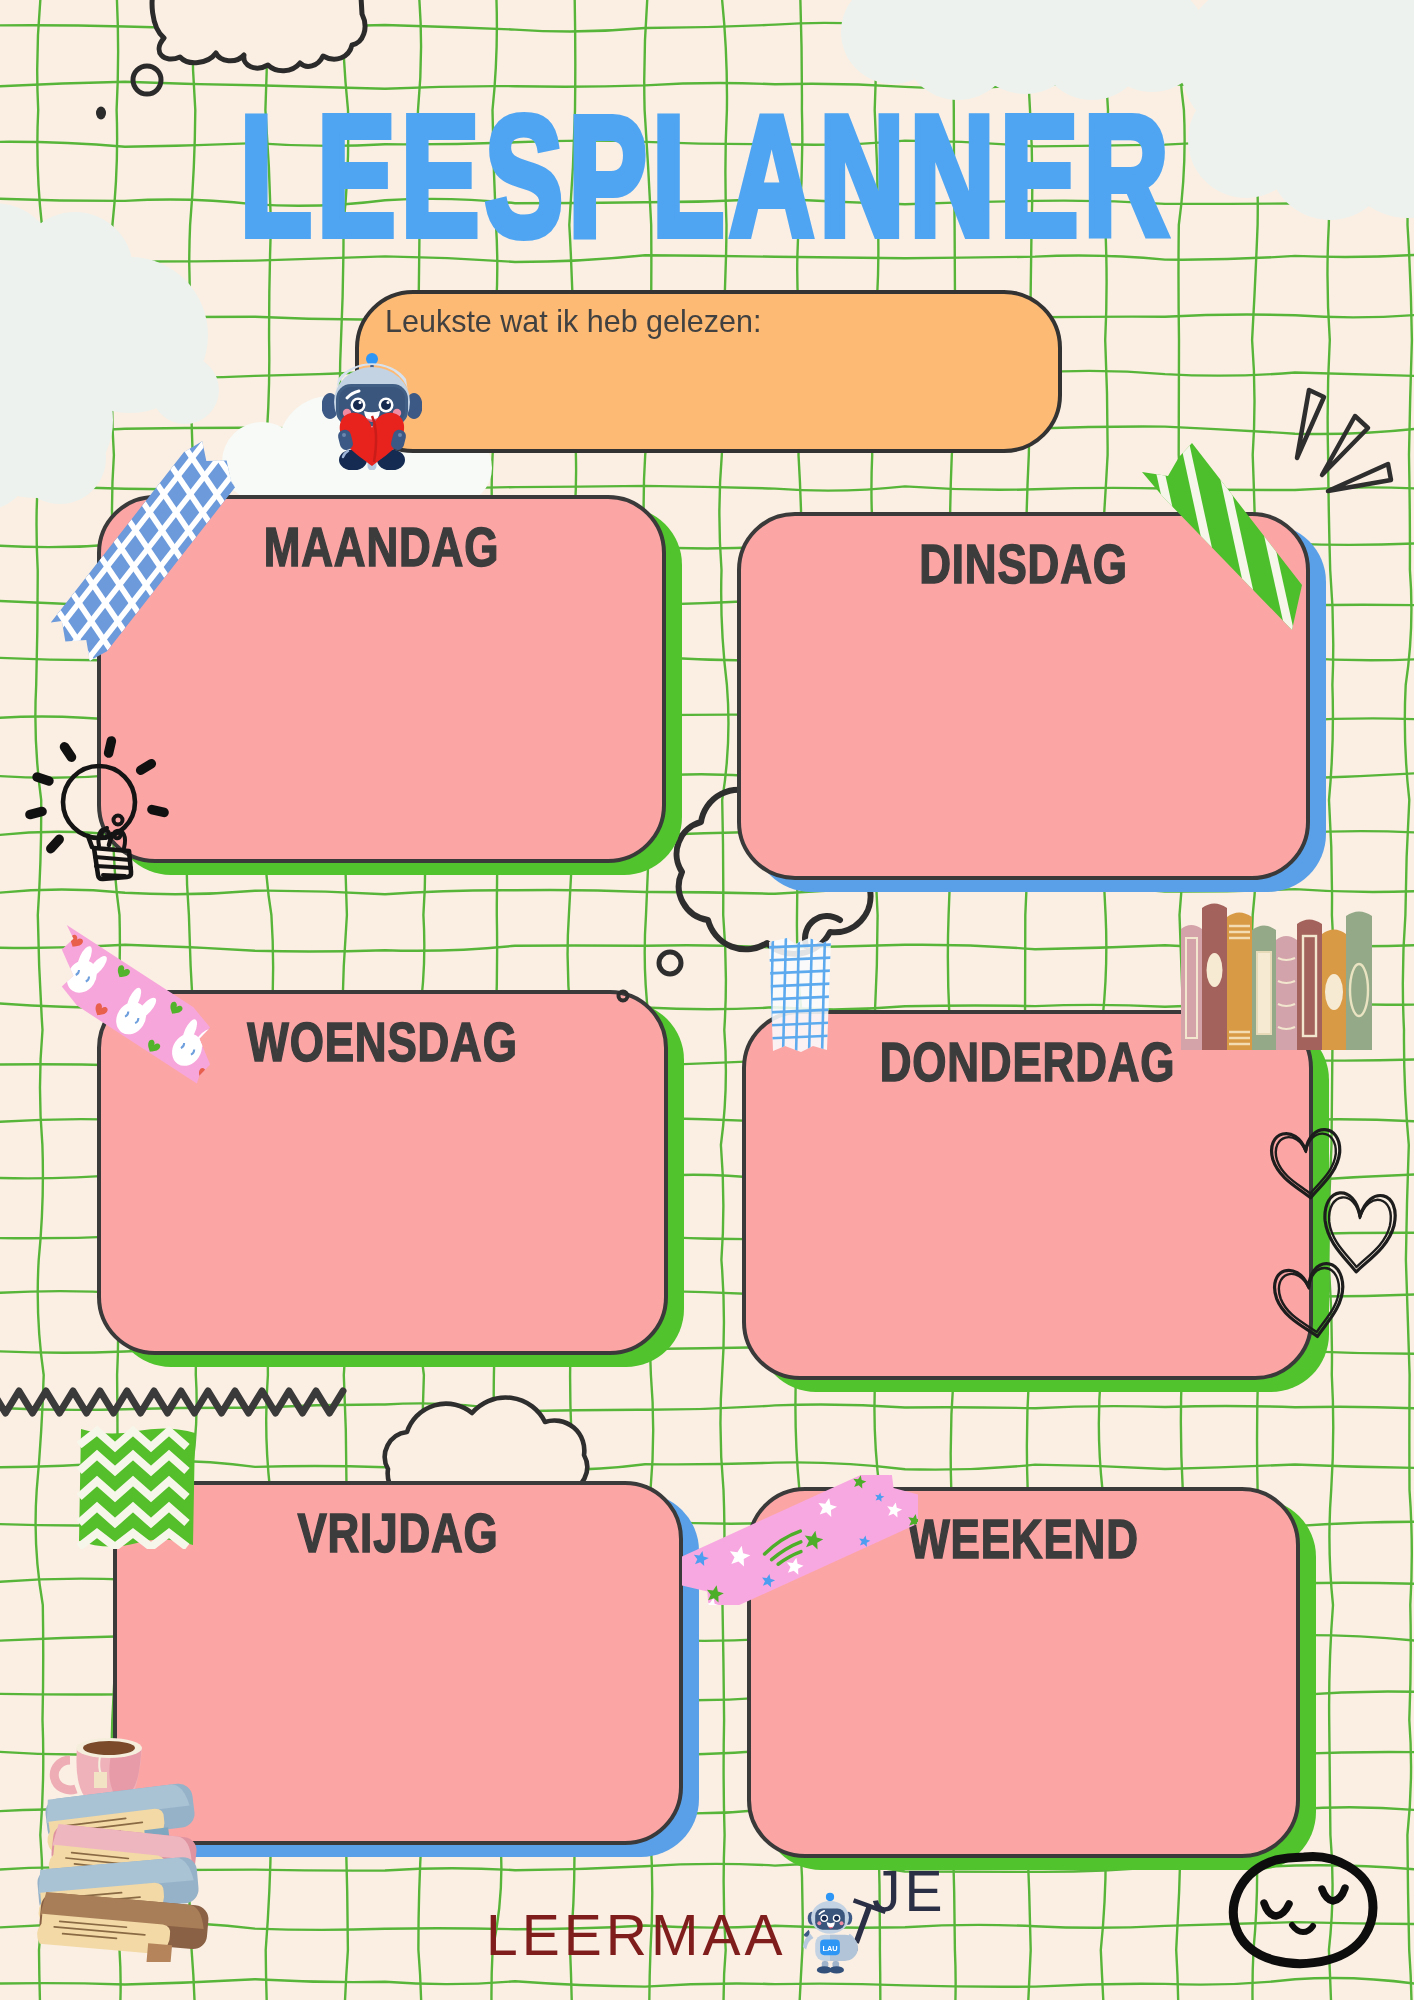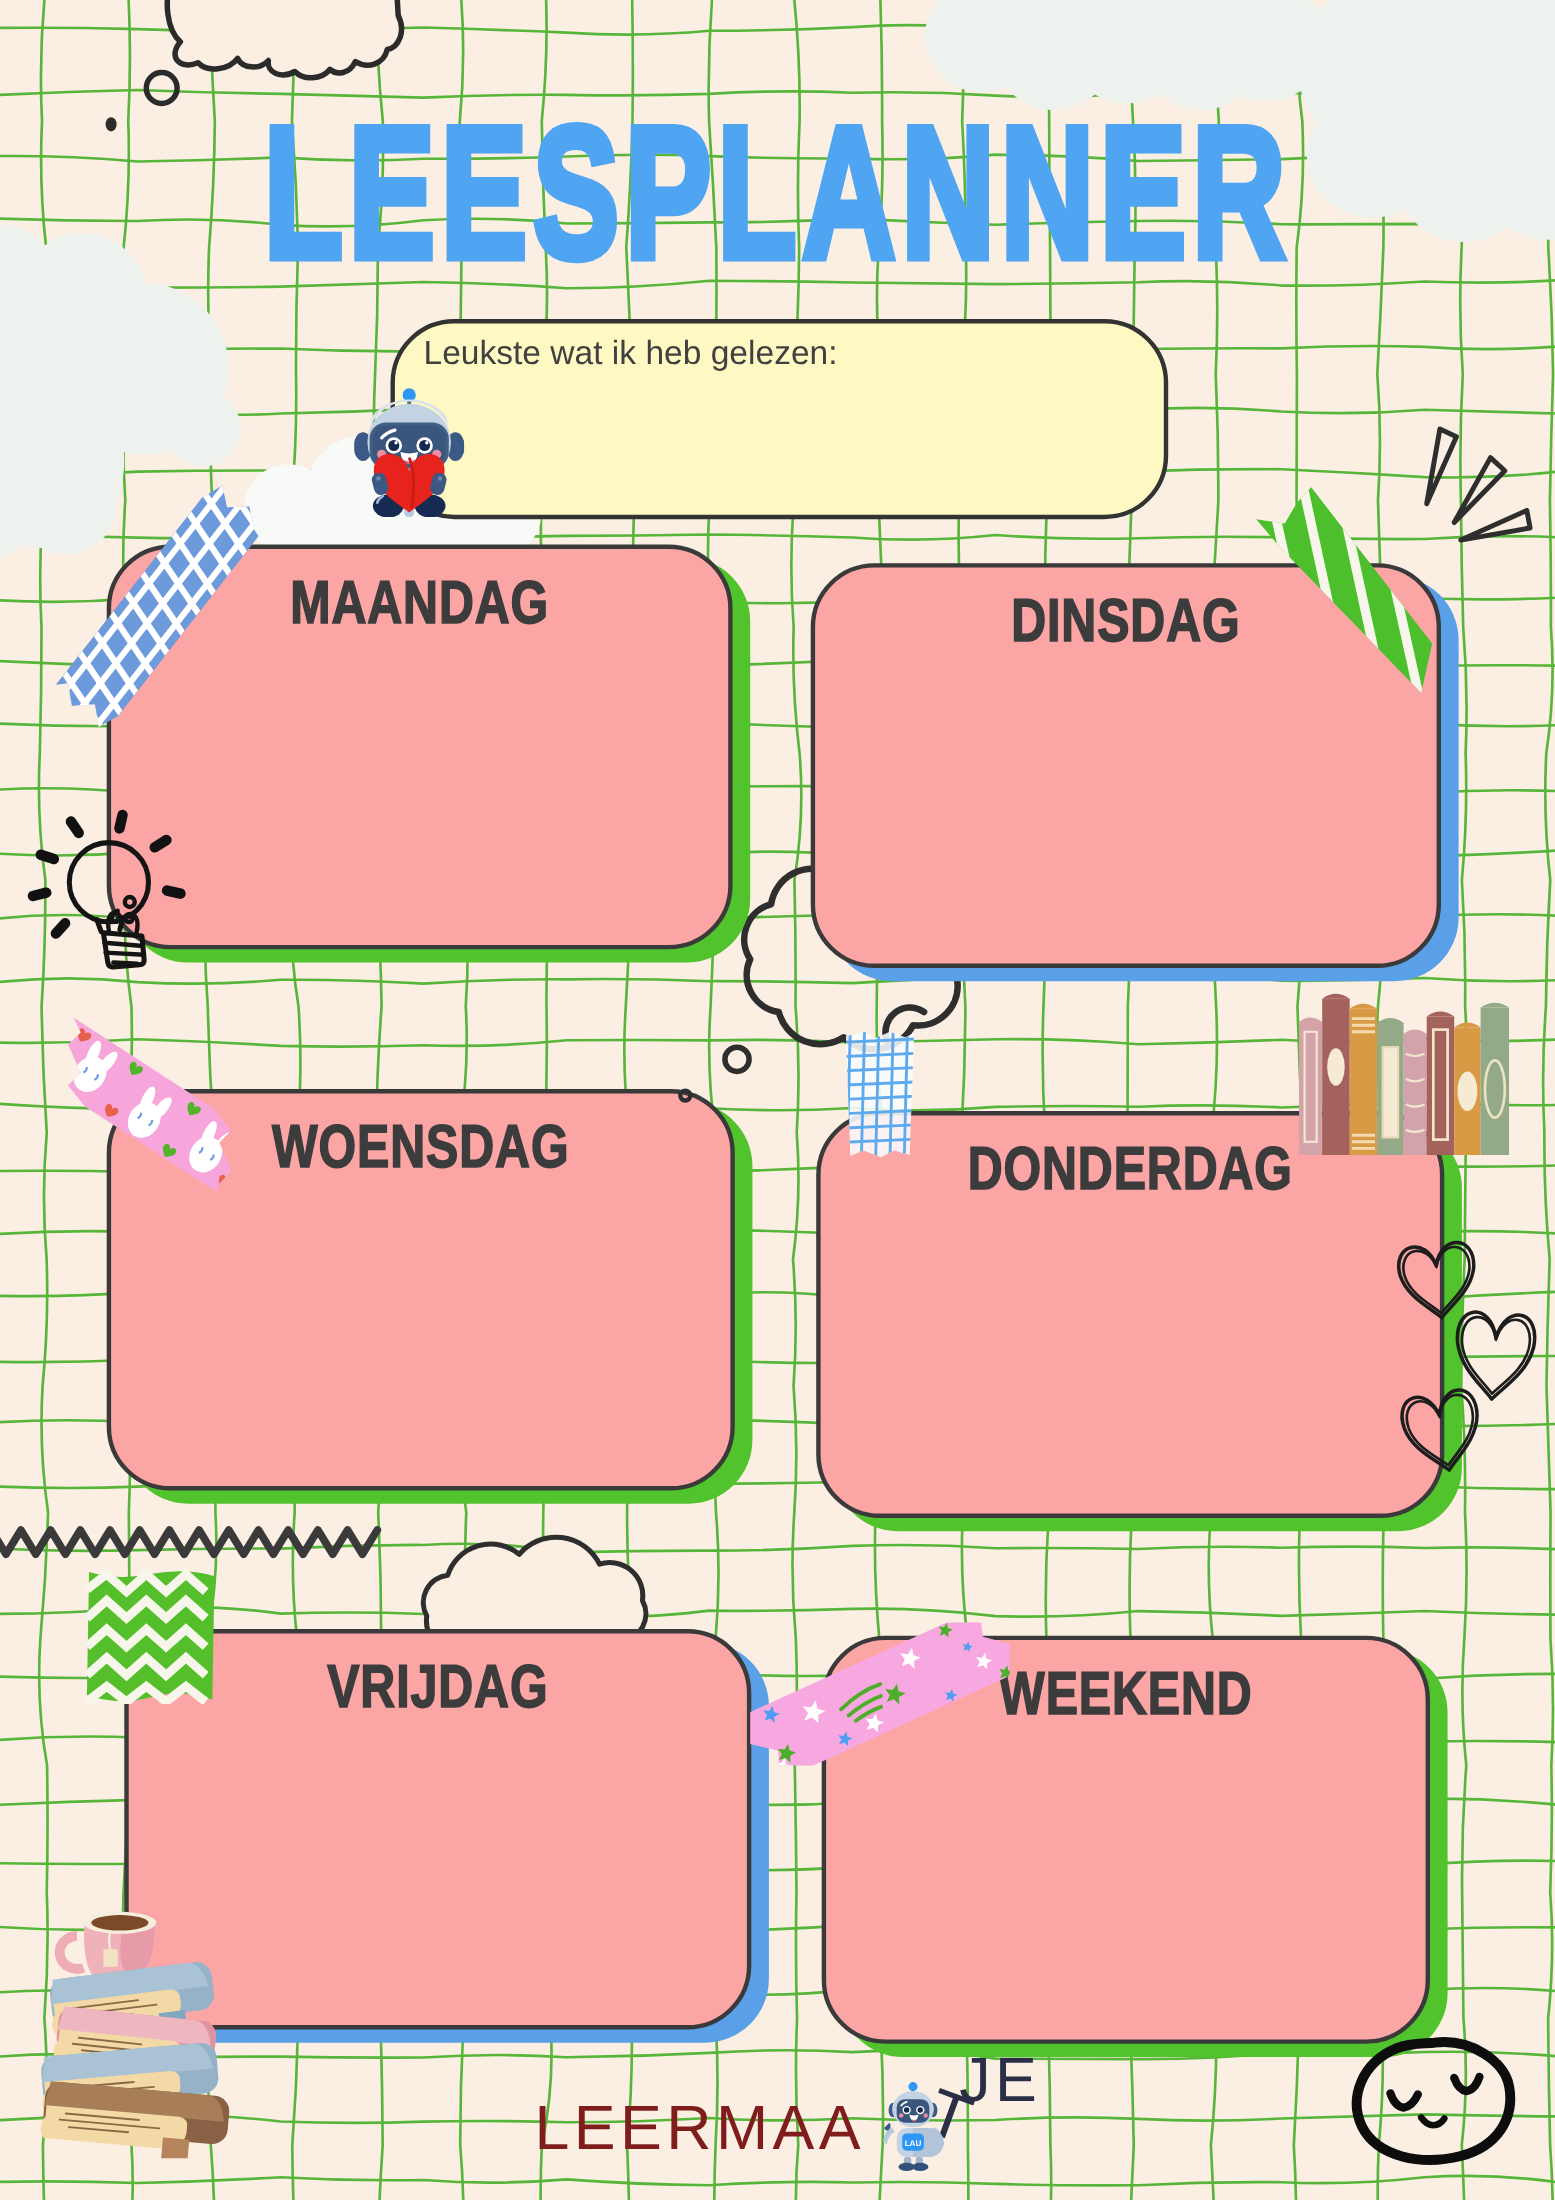--- a/index.html
+++ b/index.html
@@ -9,7 +9,7 @@
  color:#3c3c3c;-webkit-text-stroke:1.5px #3c3c3c;letter-spacing:1px;transform:scaleX(0.8);line-height:1;}
 #title{position:absolute;top:91px;left:0;width:100%;text-align:center;font-size:170px;font-weight:bold;
  color:#50a5f2;-webkit-text-stroke:8px #50a5f2;line-height:1;transform:scaleX(0.69);letter-spacing:8px;z-index:4;}
-#bubble{position:absolute;left:355px;top:290px;width:707px;height:182px;background:#fef9c3;
+#bubble{position:absolute;left:355px;top:290px;width:707px;height:163px;background:#fdba74;
  border:4px solid #333;border-radius:58px;box-sizing:border-box;z-index:3;}
 #bubbletext{position:absolute;left:26px;top:10px;font-size:30.5px;color:#414141;}
 #footer{position:absolute;top:1902px;left:486px;font-size:57px;color:#7f1d1d;letter-spacing:4px;z-index:2;}

